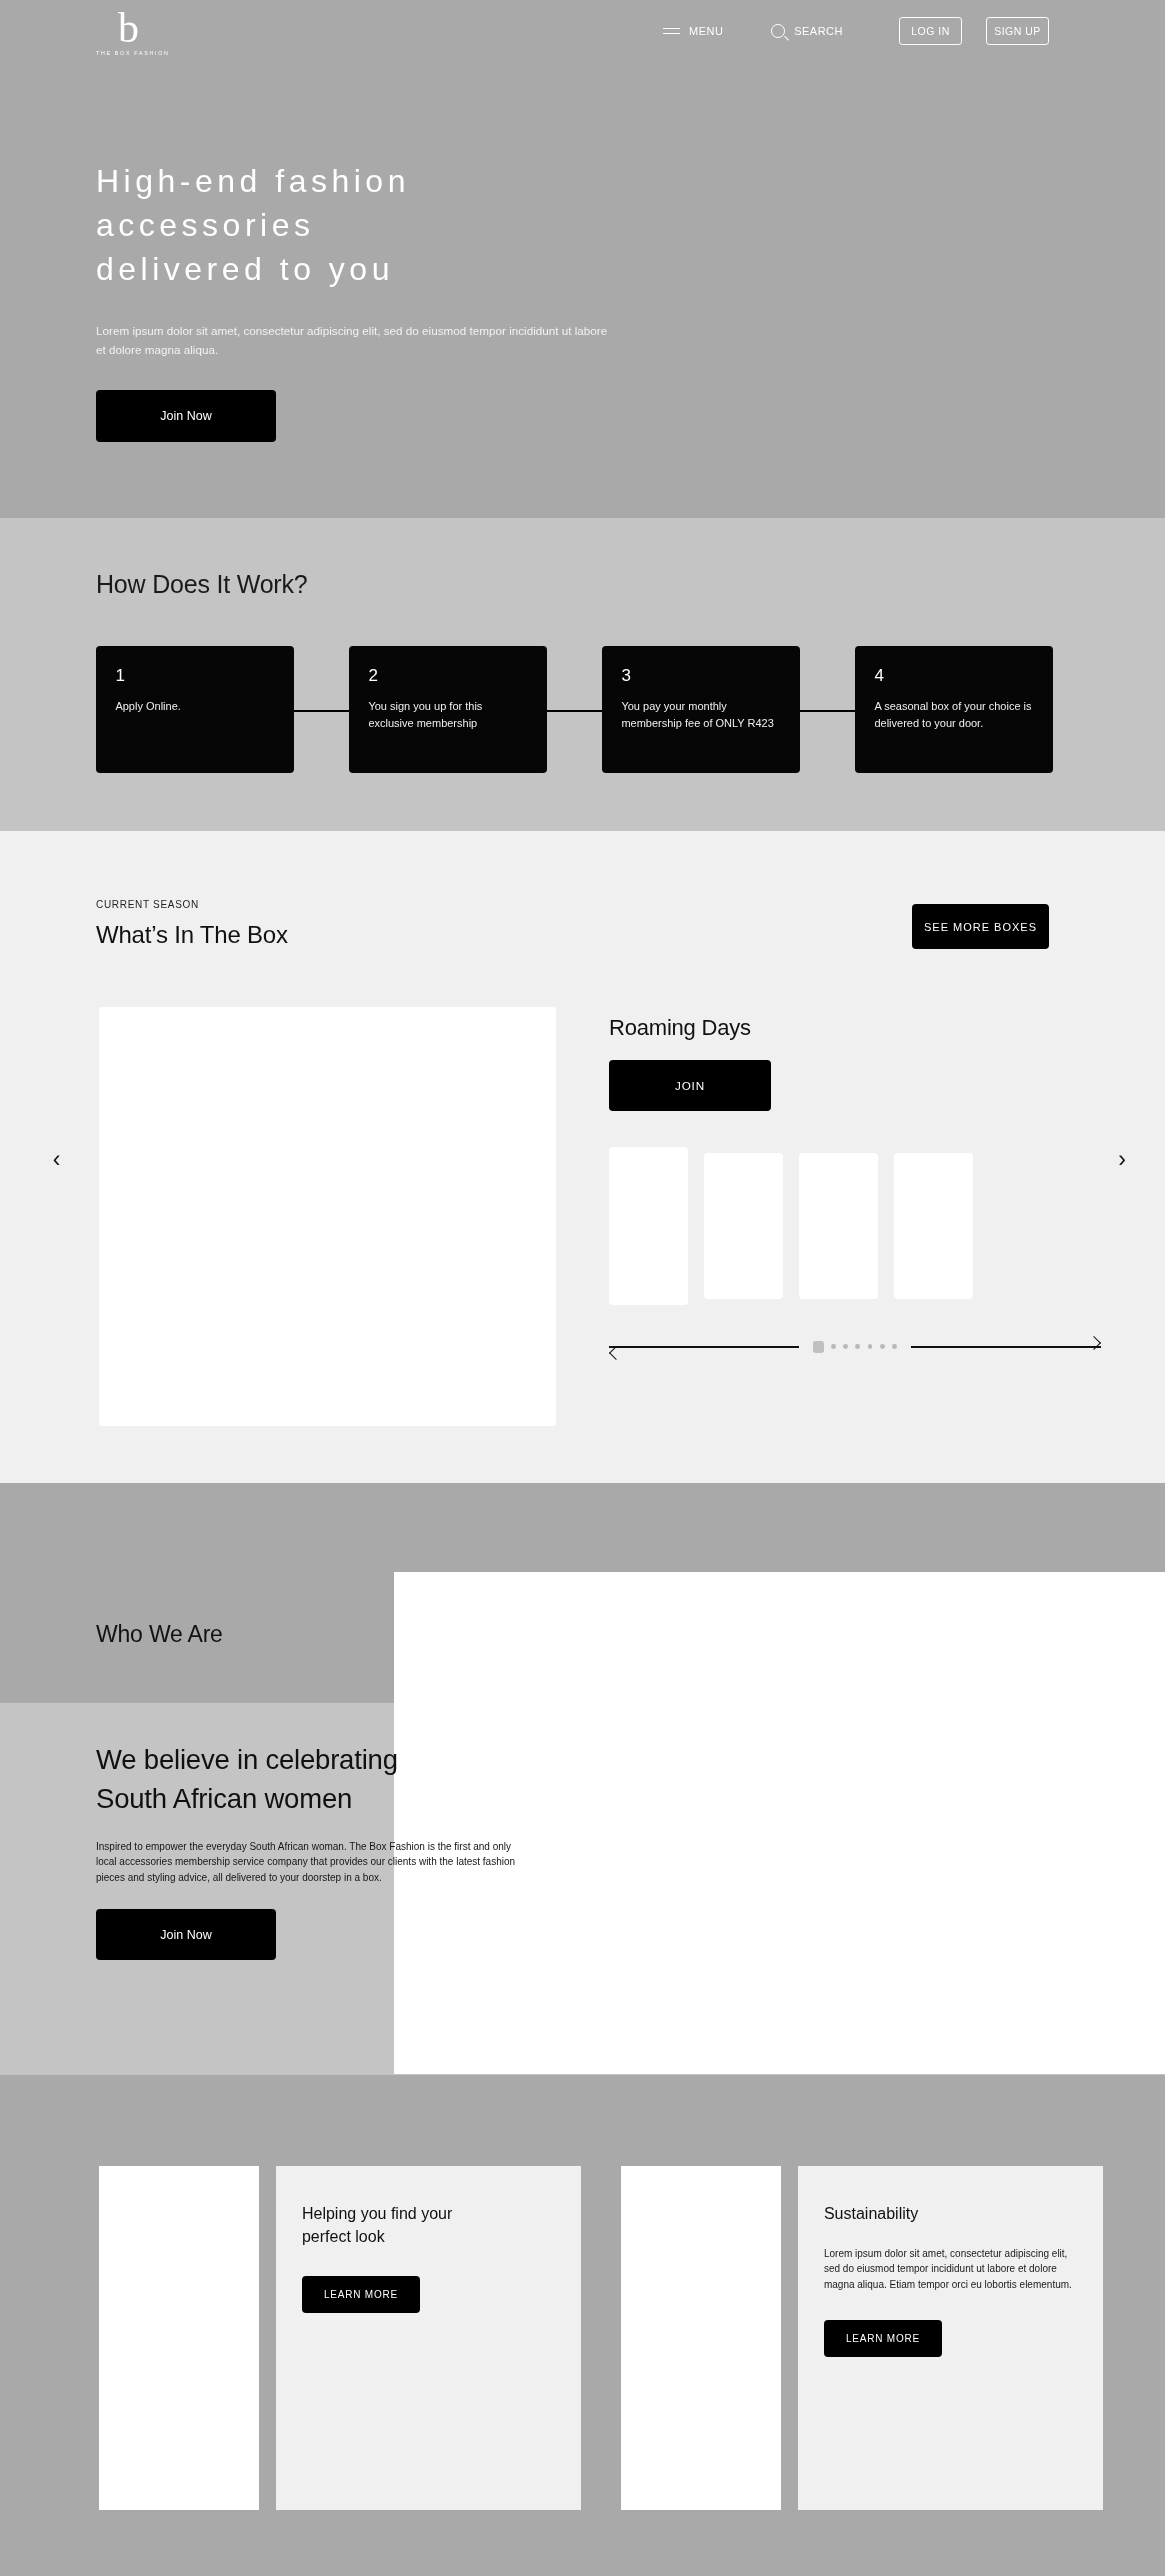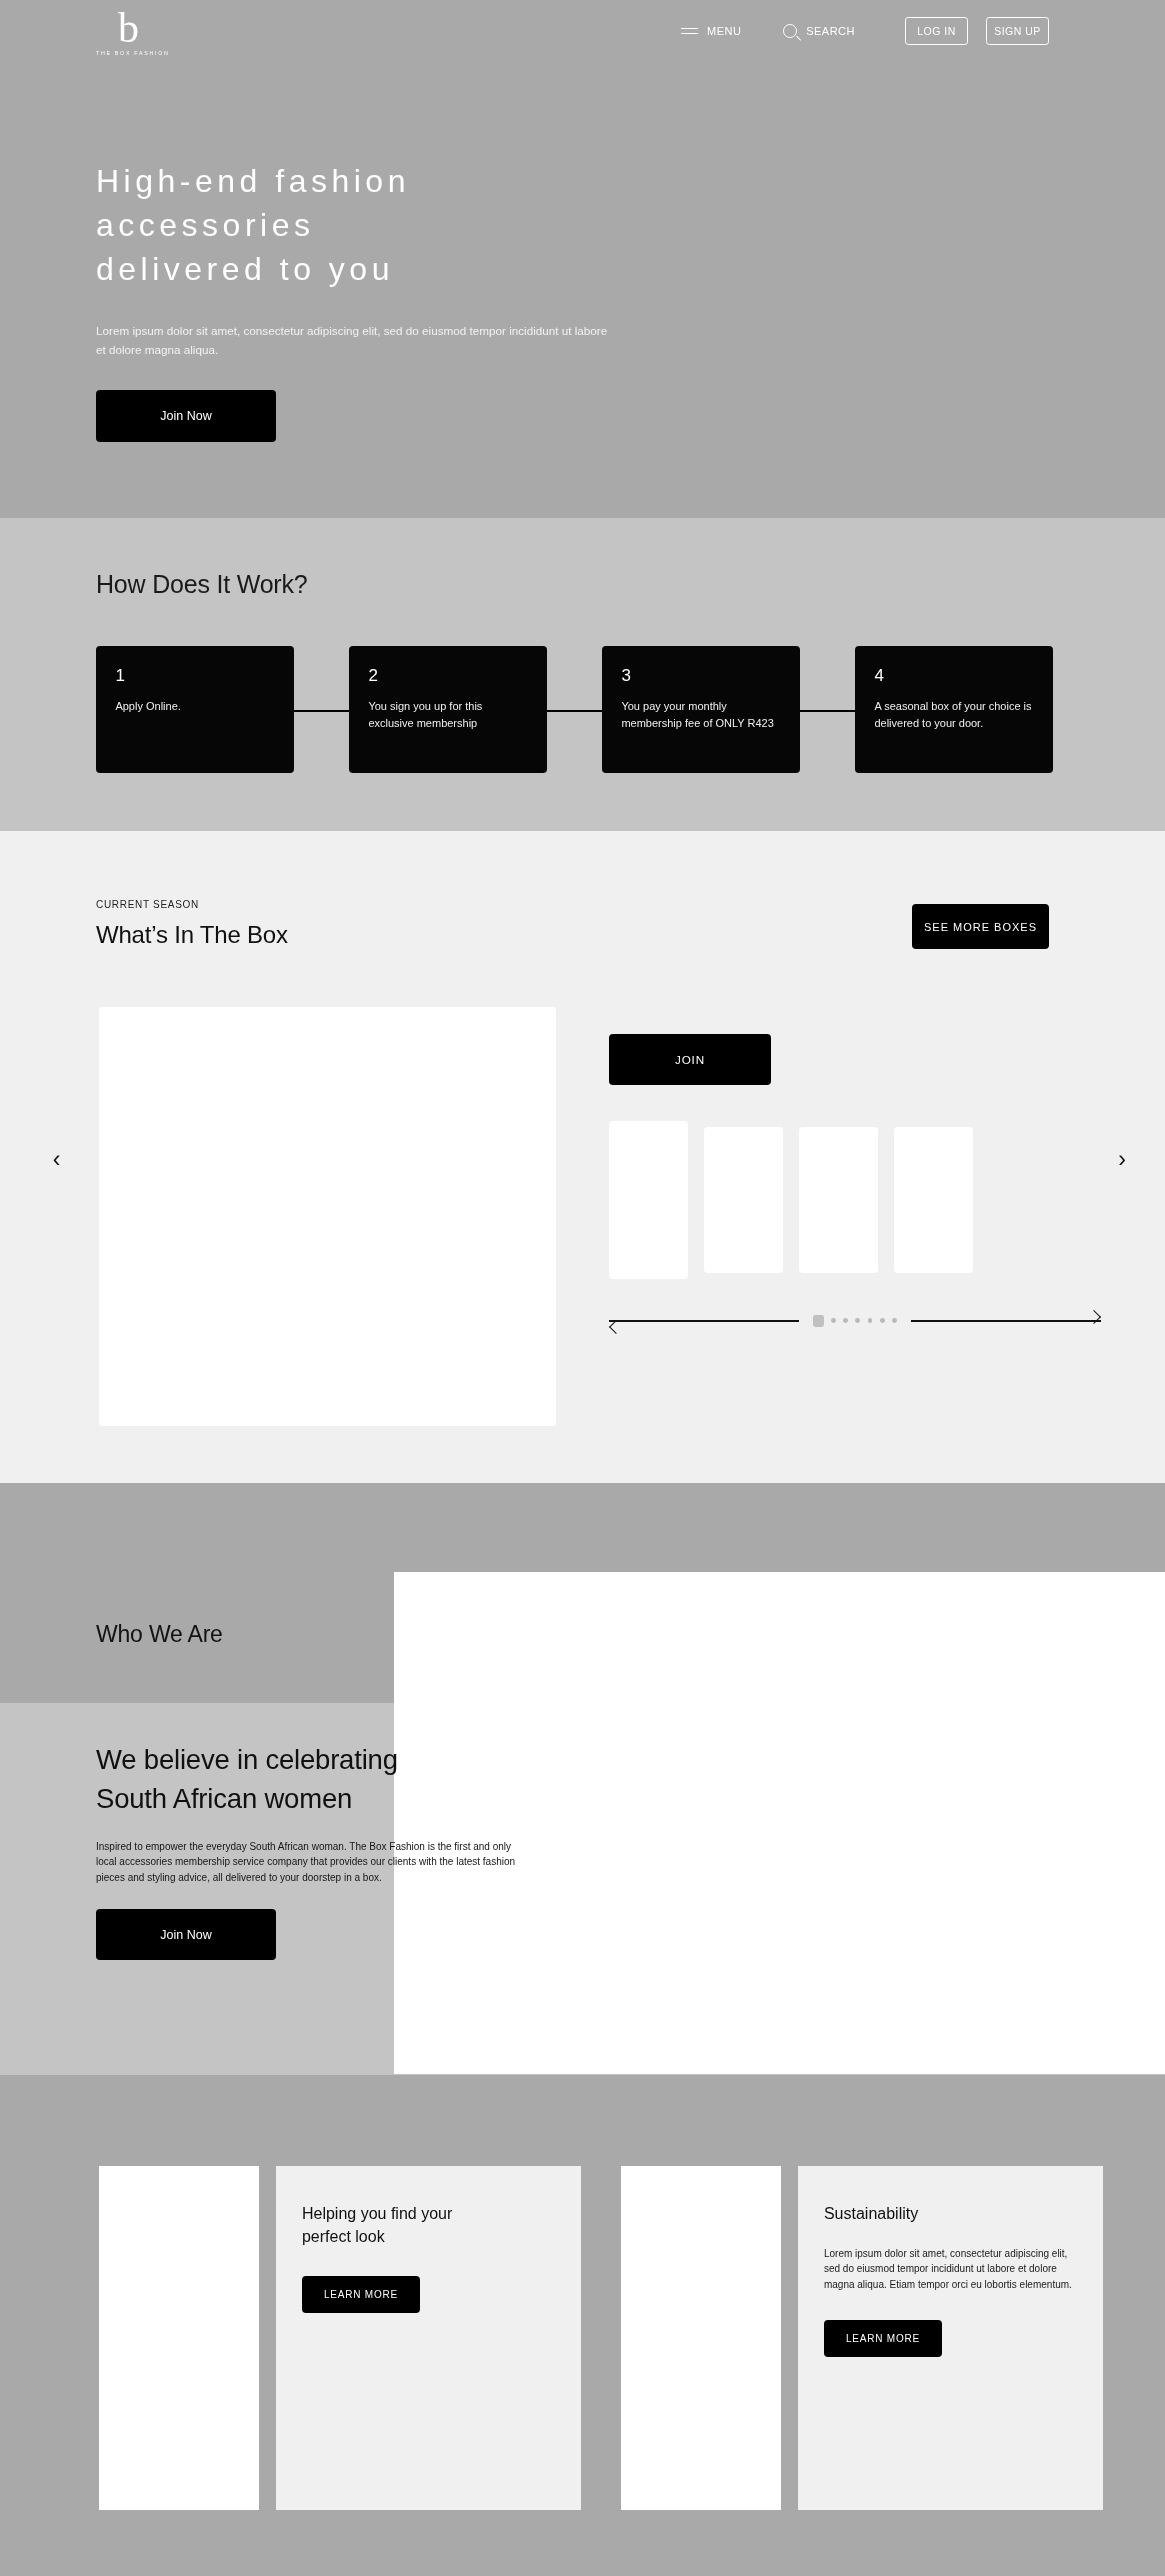--- a/index.html
+++ b/index.html
@@ -37,7 +37,7 @@
   }
   .nav-right {
     position:absolute; right:117px; top:0; height:62px;
-    display:flex; align-items:center; gap:10px;
+    display:flex; align-items:center; gap:16px;
   }
   .nav-item {
     display:flex; align-items:center; gap:9px;

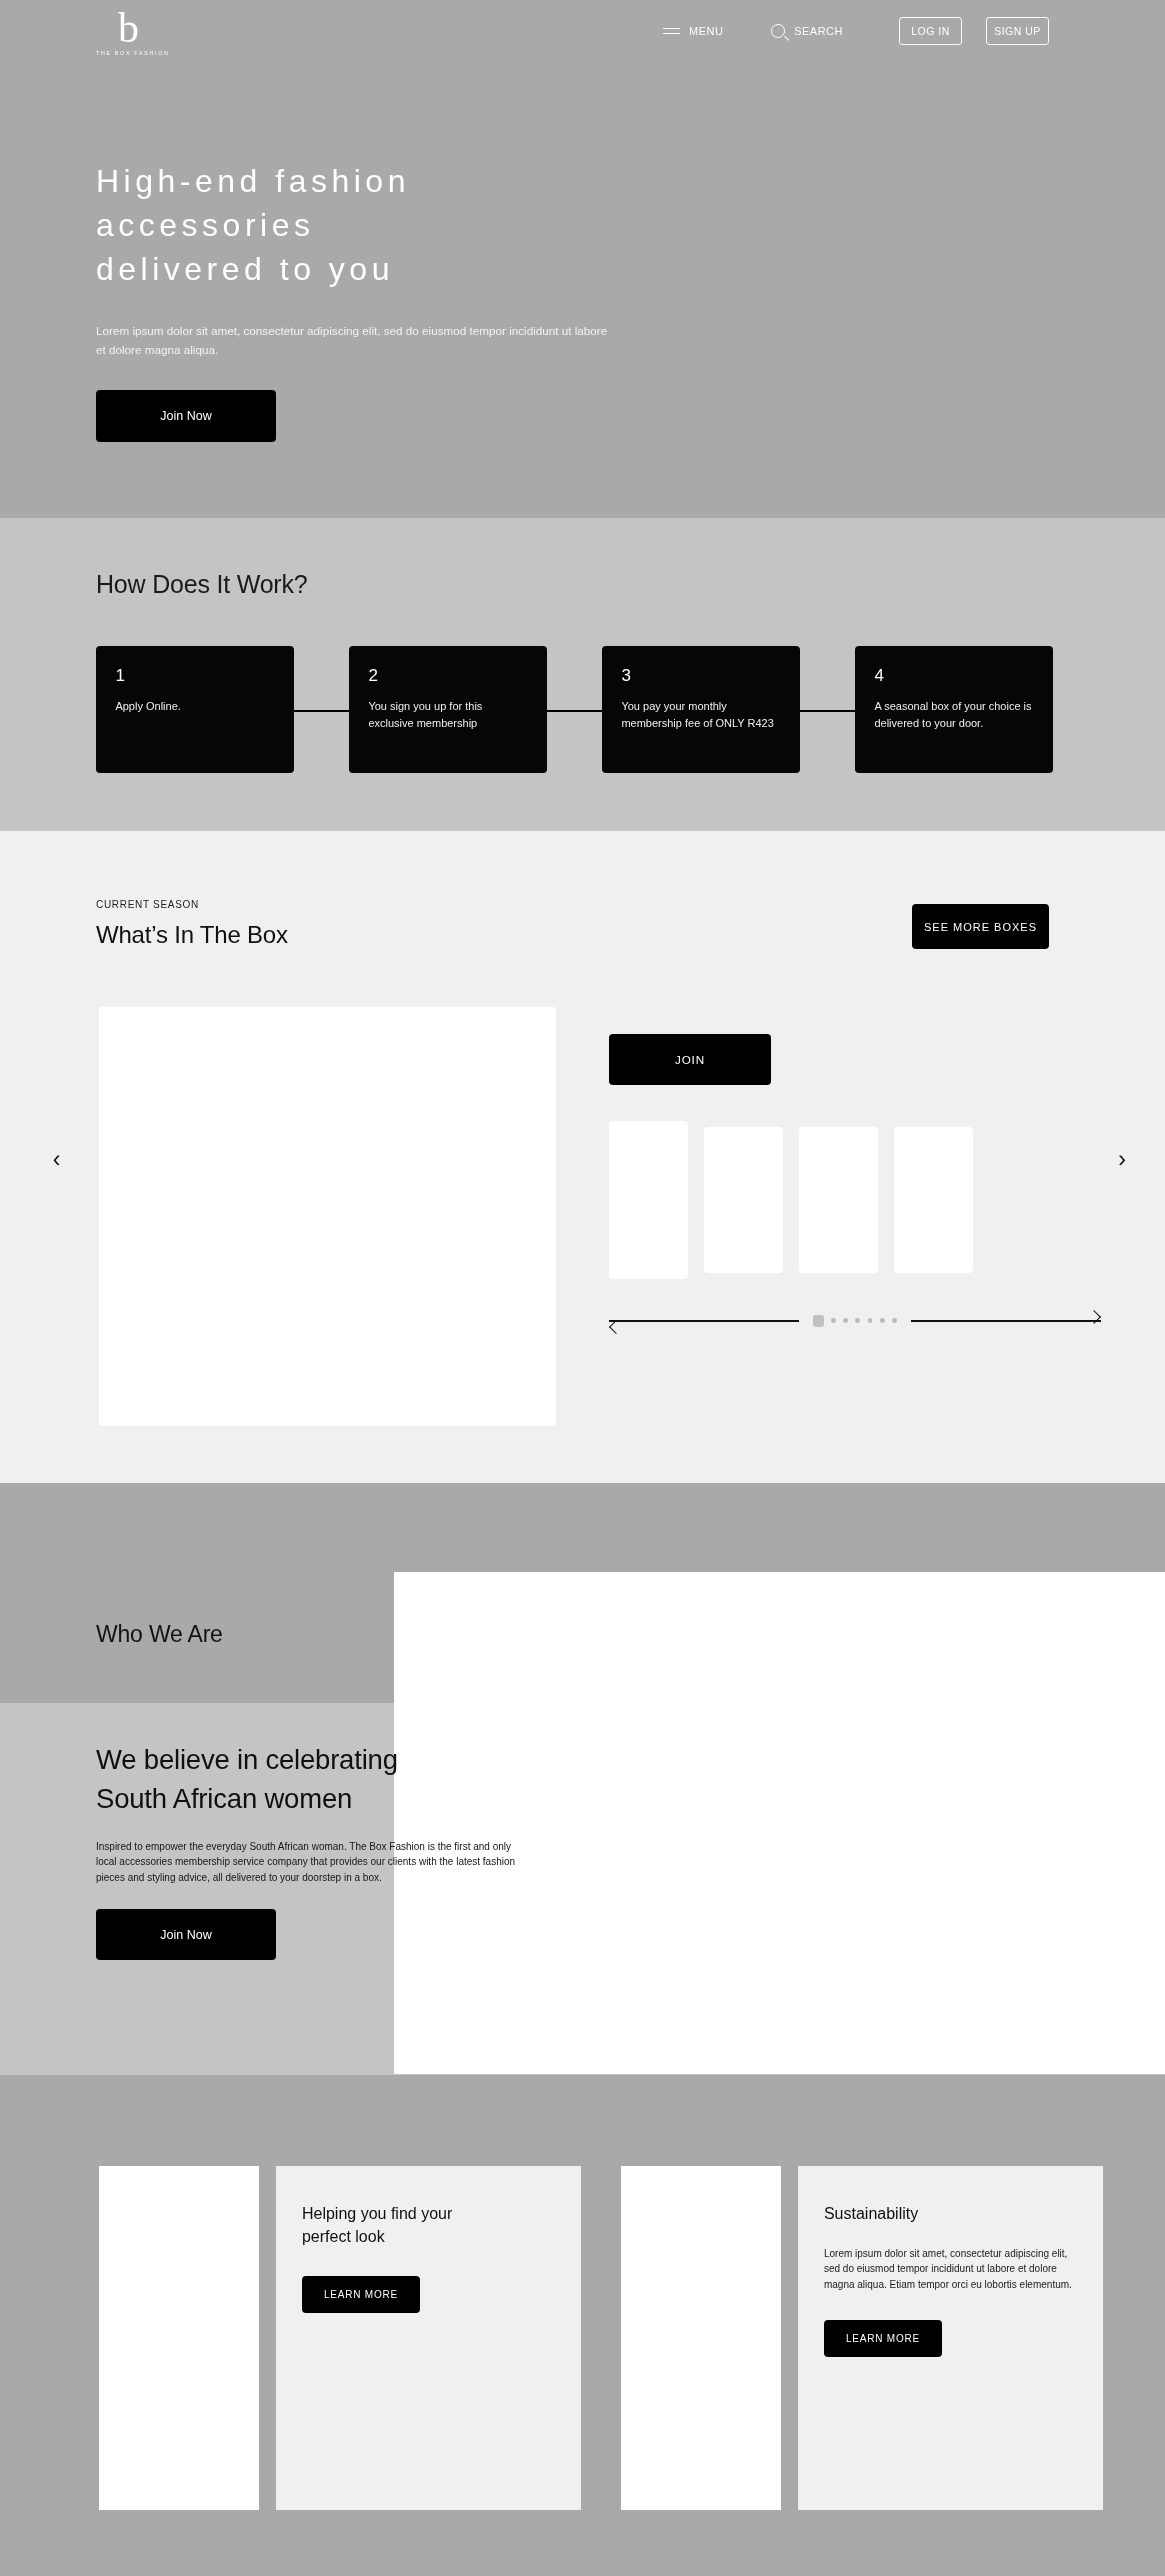--- a/index.html
+++ b/index.html
@@ -292,6 +292,7 @@
       <div class="hero-shot"></div>
 
       <div class="car-detail">
+        <h3 class="prod-title">Roaming Days</h3>
         <button class="btn-dark join-btn">JOIN</button>
 
         <div class="thumbs">

